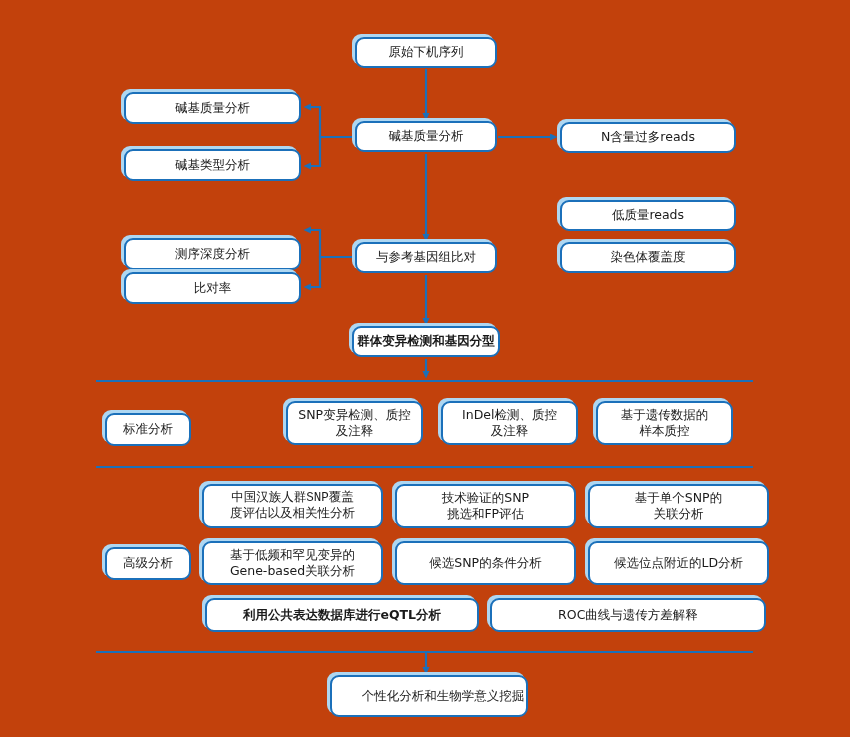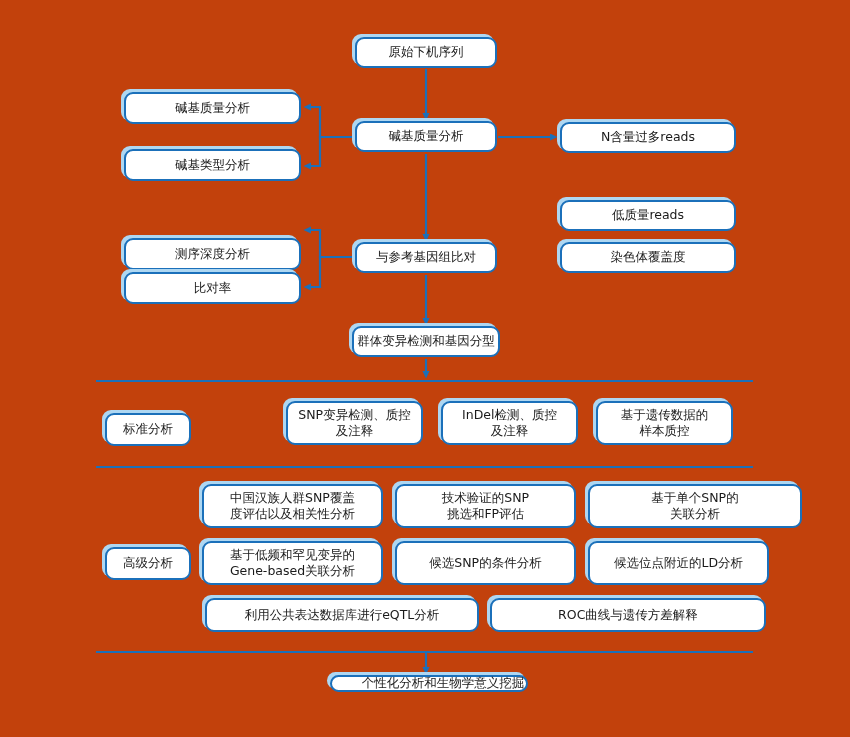--- a/index.html
+++ b/index.html
@@ -35,7 +35,7 @@
   .b-raw      {left:355px;top:37px; width:142px;height:31px;}
   .b-seqqc    {left:355px;top:121px;width:142px;height:31px;}
   .b-alignref {left:355px;top:242px;width:142px;height:31px;}
-  .b-popvar   {left:352px;top:326px;width:148px;height:31px;}
+  .b-popvar   {left:352px;top:326px;width:148px;height:31px;font-weight:bold;}
   
   .b-basequal {left:124px;top:92px; width:177px;height:32px;}
   .b-basetype {left:124px;top:149px;width:177px;height:32px;}

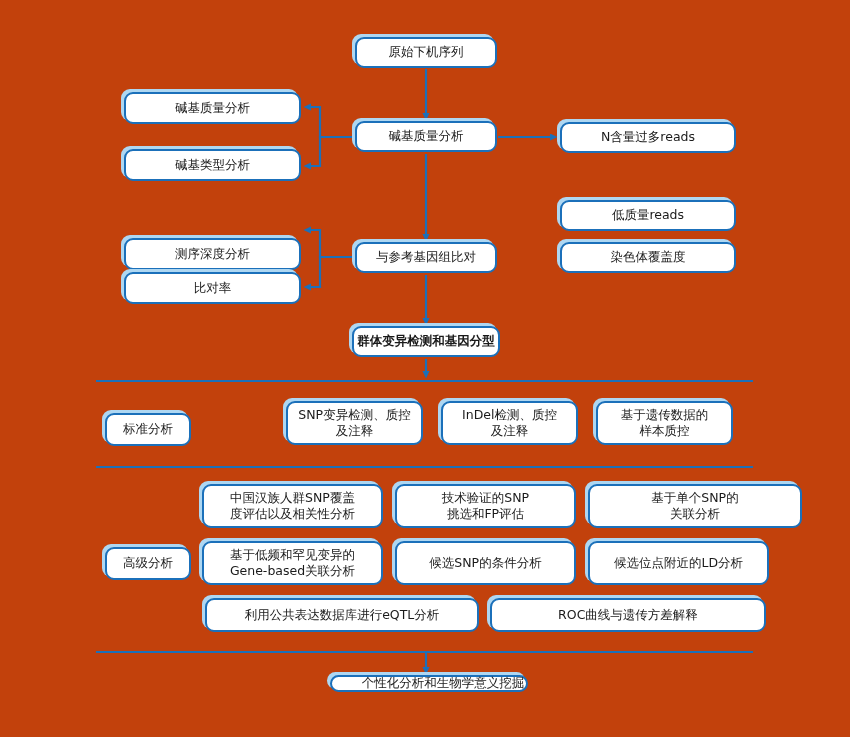--- a/index.html
+++ b/index.html
@@ -54,7 +54,7 @@
   .b-indel    {left:441px;top:401px;width:137px;height:44px;}
   .b-sampleqc {left:596px;top:401px;width:137px;height:44px;}
   
-  .b-han      {left:202px;top:484px;width:181px;height:44px;}
+  .b-han      {left:202px;top:484px;width:181px;height:44px;font-family:Liberation Mono, monospace;}
   .b-valsnp   {left:395px;top:484px;width:181px;height:44px;}
   .b-singlesnp{left:588px;top:484px;width:214px;height:44px;}
   .b-advlabel {left:105px;top:547px;width:86px; height:33px;}

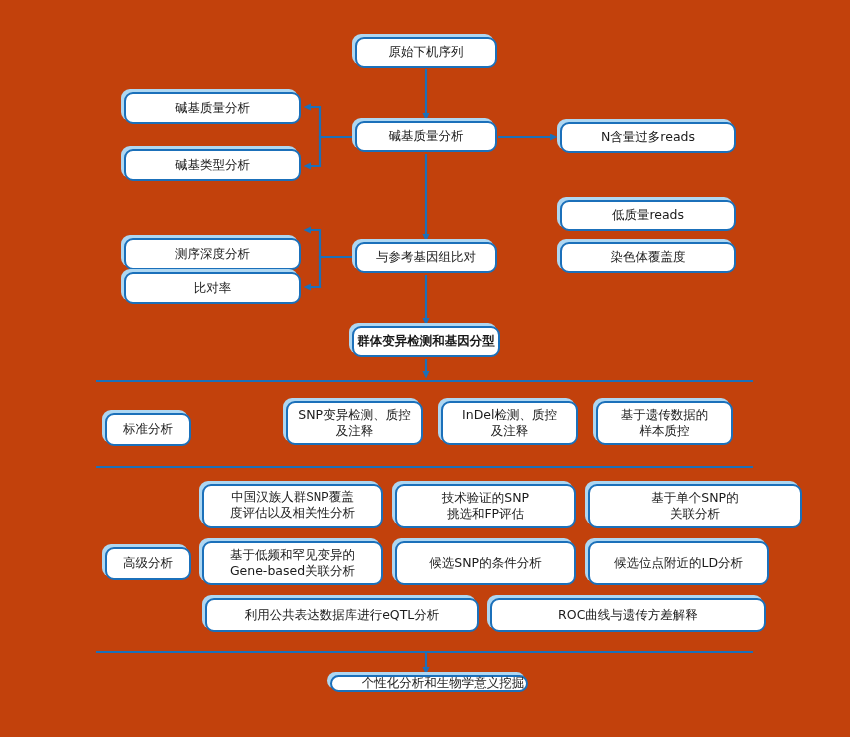--- a/index.html
+++ b/index.html
@@ -56,7 +56,7 @@
   
   .b-han      {left:202px;top:484px;width:181px;height:44px;font-family:Liberation Mono, monospace;}
   .b-valsnp   {left:395px;top:484px;width:181px;height:44px;}
-  .b-singlesnp{left:588px;top:484px;width:214px;height:44px;}
+  .b-singlesnp{left:588px;top:484px;width:181px;height:44px;}
   .b-advlabel {left:105px;top:547px;width:86px; height:33px;}
   .b-genebased{left:202px;top:541px;width:181px;height:44px;}
   .b-cond     {left:395px;top:541px;width:181px;height:44px;}

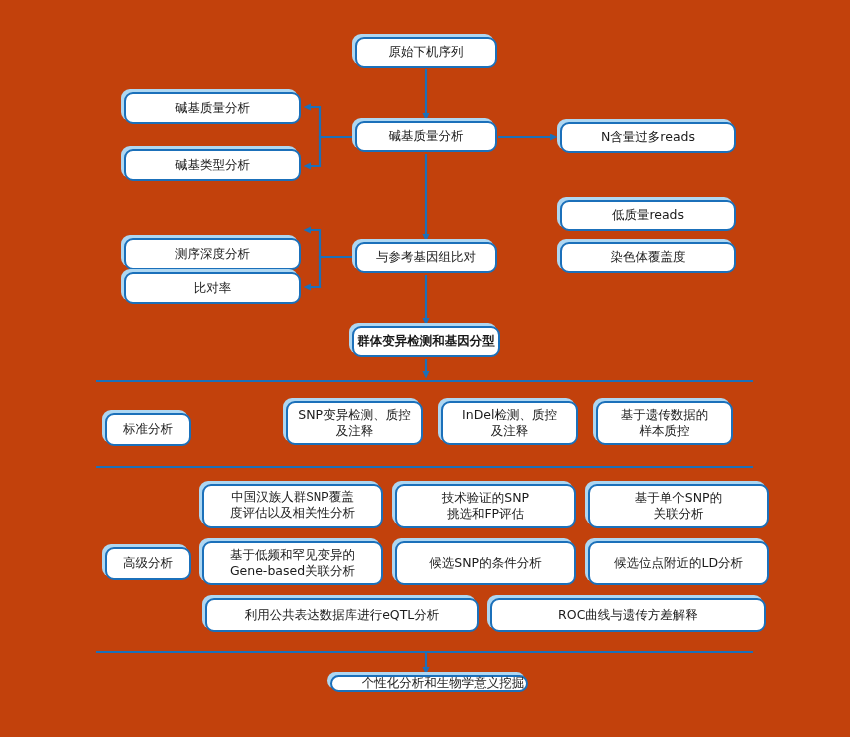--- a/index.html
+++ b/index.html
@@ -61,7 +61,7 @@
   .b-genebased{left:202px;top:541px;width:181px;height:44px;}
   .b-cond     {left:395px;top:541px;width:181px;height:44px;}
   .b-ld       {left:588px;top:541px;width:181px;height:44px;}
-  .b-eqtl     {left:205px;top:598px;width:274px;height:34px;}
+  .b-eqtl     {left:205px;top:598px;width:274px;height:34px;font-weight:bold;}
   .b-roc      {left:490px;top:598px;width:276px;height:34px;}
   
   .b-final    {left:330px;top:675px;width:198px;height:17px;padding-left:28px;}

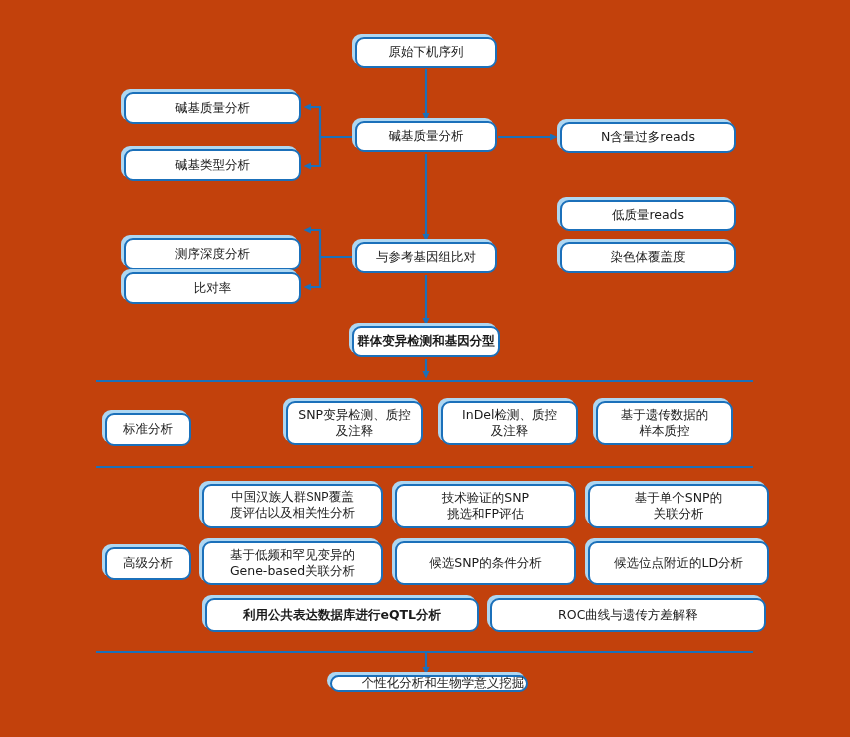--- a/index.html
+++ b/index.html
@@ -64,7 +64,7 @@
   .b-eqtl     {left:205px;top:598px;width:274px;height:34px;font-weight:bold;}
   .b-roc      {left:490px;top:598px;width:276px;height:34px;}
   
-  .b-final    {left:330px;top:675px;width:198px;height:17px;padding-left:28px;}
+  .b-final    {left:330px;top:675px;width:198px;height:42px;padding-left:28px;}
 </style>
 </head>
 <body>

